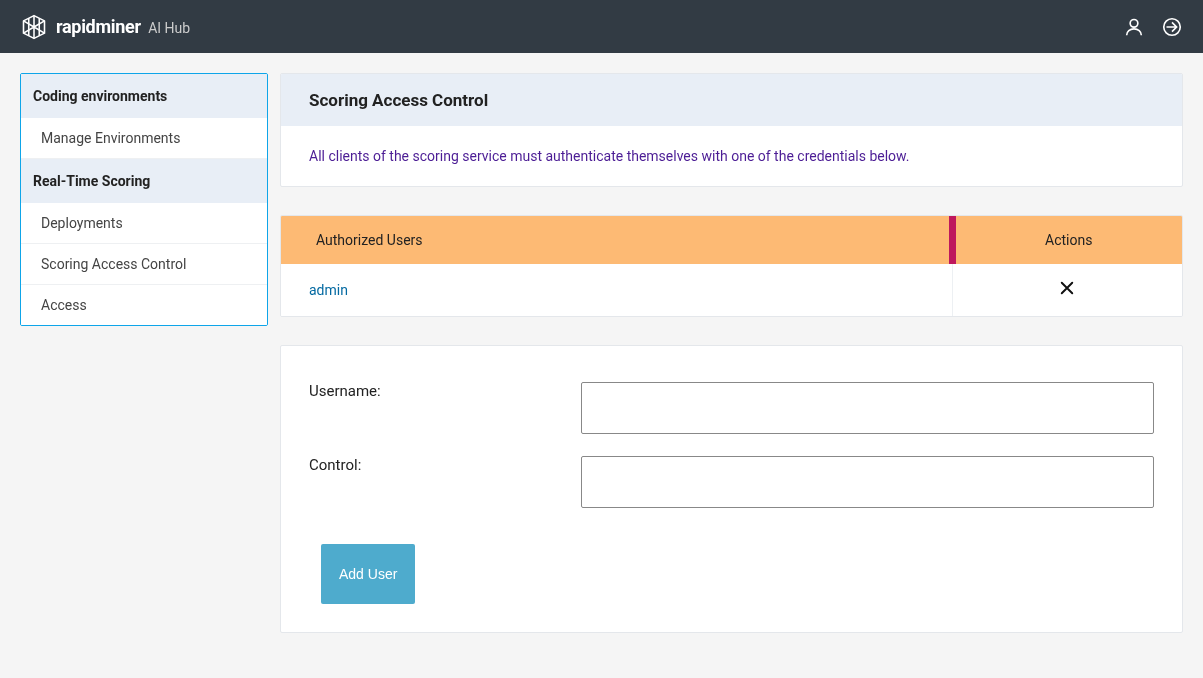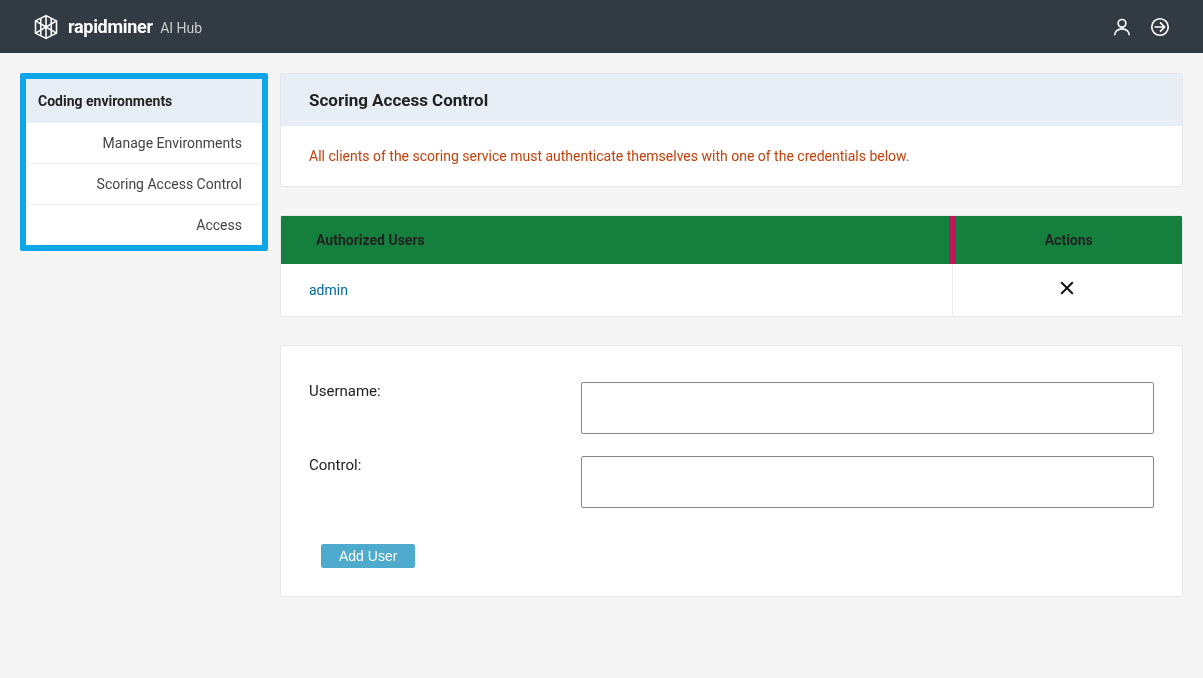--- a/index.html
+++ b/index.html
@@ -19,7 +19,7 @@
       display: flex;
       align-items: center;
       justify-content: space-between;
-      padding: 0 32px;
+      padding: 0 20px;
     }
     .header-logo {
       display: flex;

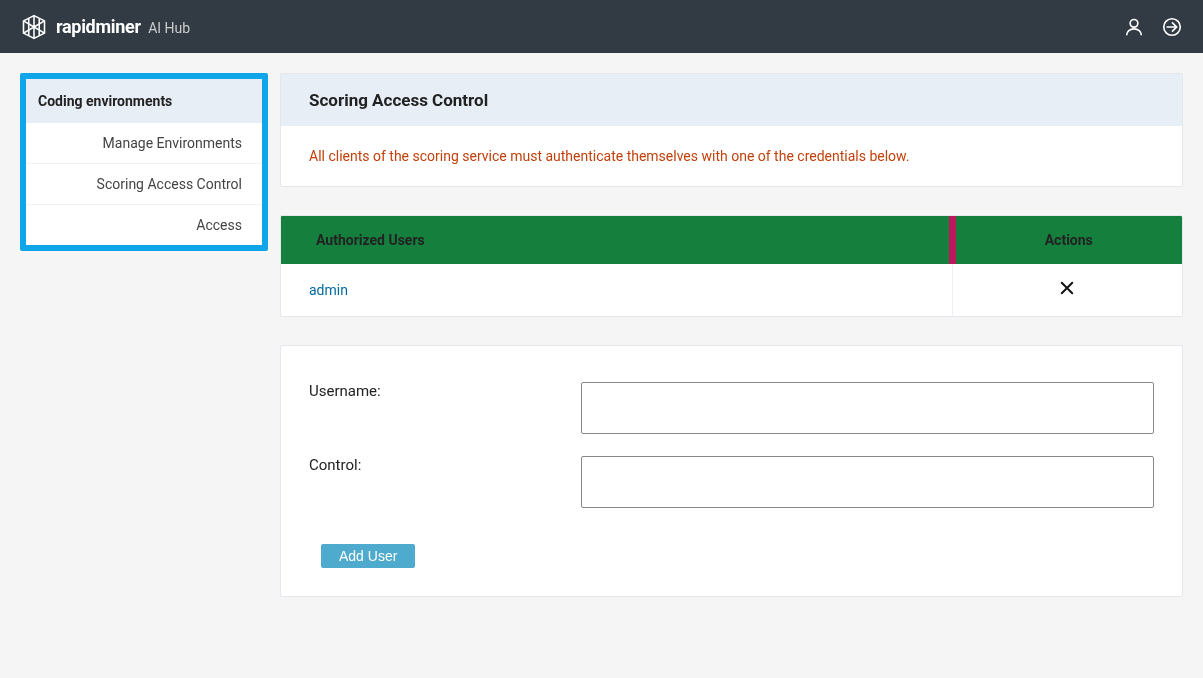--- a/index.html
+++ b/index.html
@@ -64,7 +64,7 @@
     .sidebar {
       width: 248px;
       background: #fff;
-      border: 6px solid #0ea5e9;
+      border: 1px solid #0ea5e9;
       border-radius: 2px;
       overflow: hidden;
     }

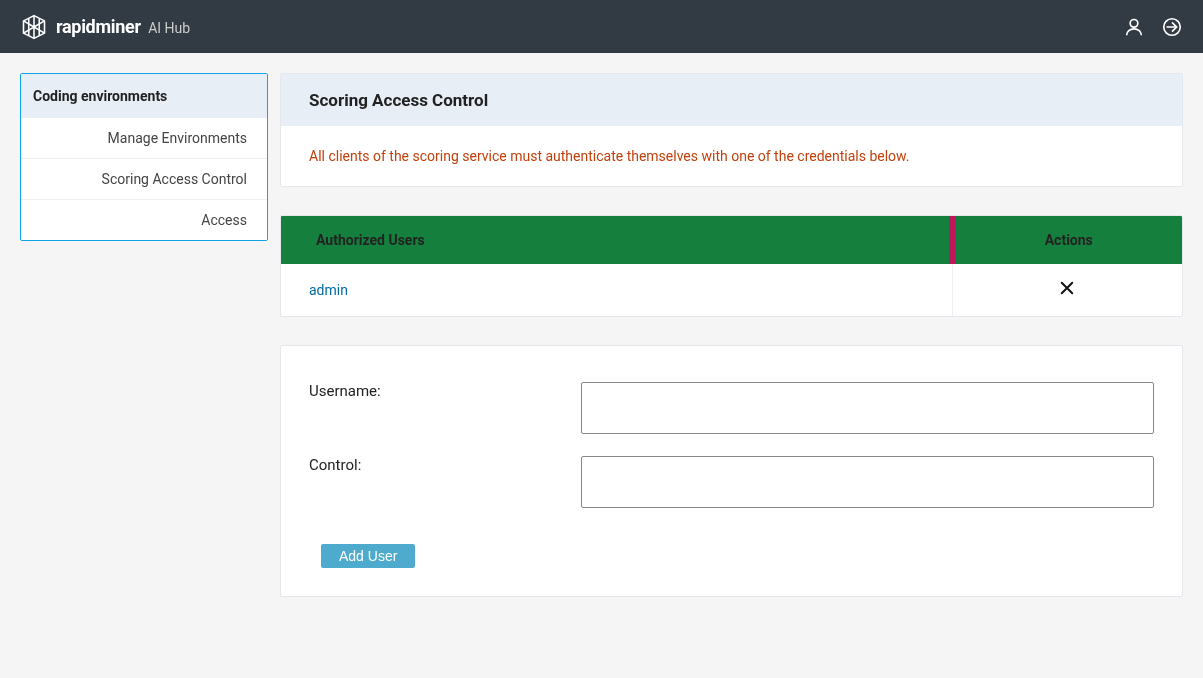--- a/index.html
+++ b/index.html
@@ -82,7 +82,6 @@
       cursor: pointer;
       border-bottom: 1px solid #eef0f2;
       background: #fff;
-      text-align: right;
     }
     .sidebar-item:last-child {
       border-bottom: none;

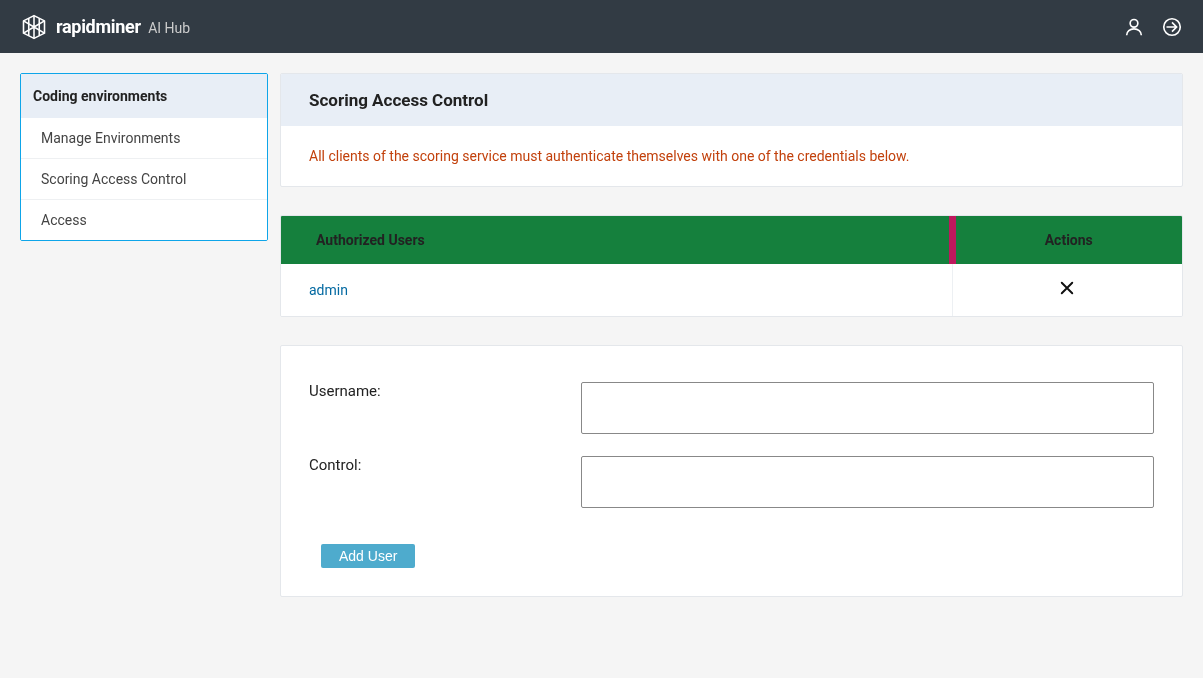--- a/index.html
+++ b/index.html
@@ -108,7 +108,7 @@
     .panel-body {
       padding: 22px 28px;
       font-size: 14px;
-      color: #c2410c;
+      color: #4c1d95;
     }
     .users-table {
       width: 100%;

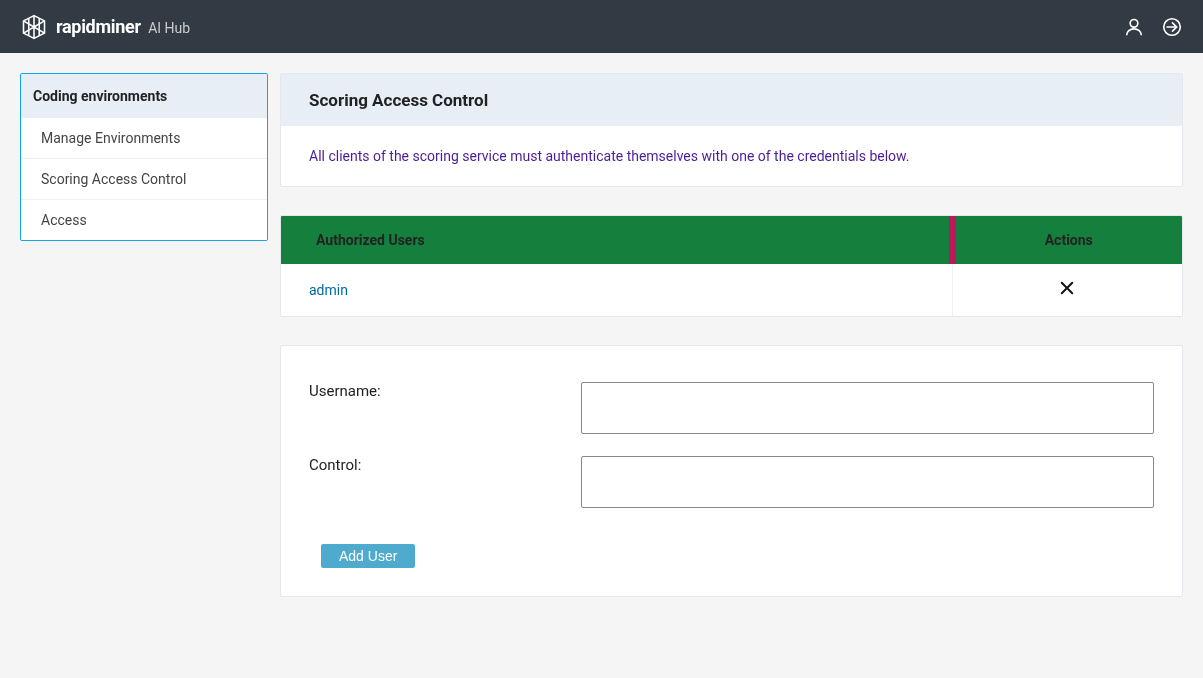--- a/index.html
+++ b/index.html
@@ -225,6 +225,7 @@
     <div class="sidebar-section-header">Coding environments</div>
     <div class="sidebar-item">Manage Environments</div>
 
+    <div class="sidebar-section-header">Real-Time Scoring</div>
     <div class="sidebar-item">Scoring Access Control</div>
     <div class="sidebar-item">Access</div>
   </div>

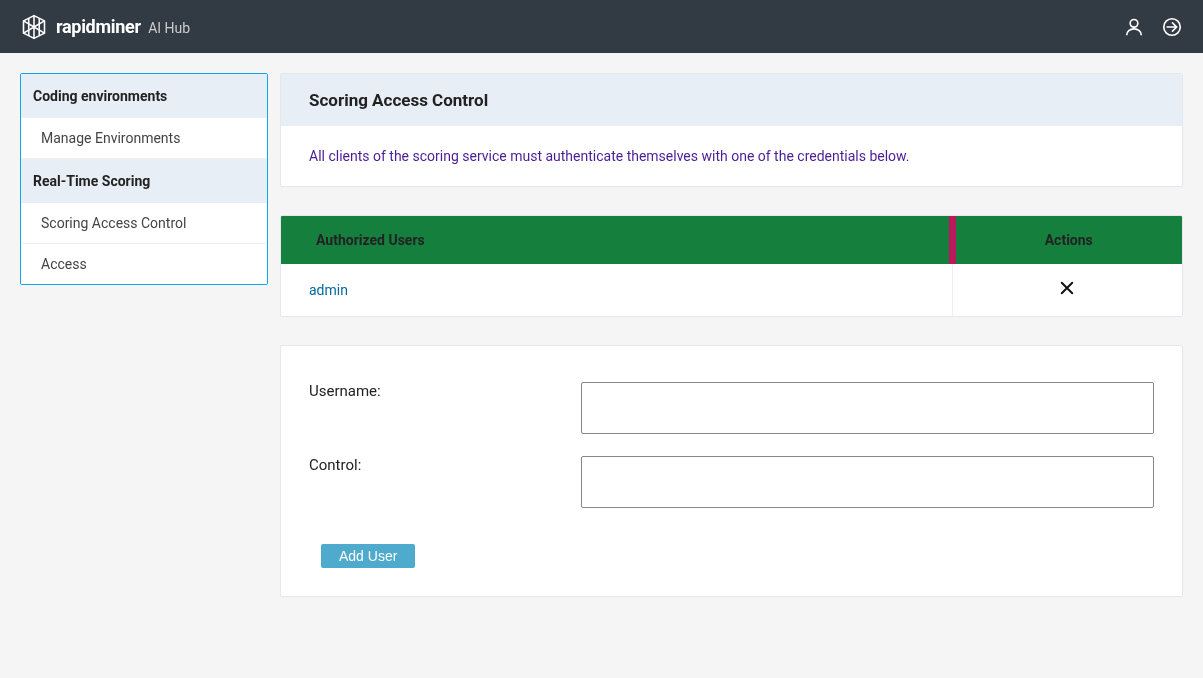--- a/index.html
+++ b/index.html
@@ -226,6 +226,7 @@
     <div class="sidebar-item">Manage Environments</div>
 
     <div class="sidebar-section-header">Real-Time Scoring</div>
+    <div class="sidebar-item">Deployments</div>
     <div class="sidebar-item">Scoring Access Control</div>
     <div class="sidebar-item">Access</div>
   </div>

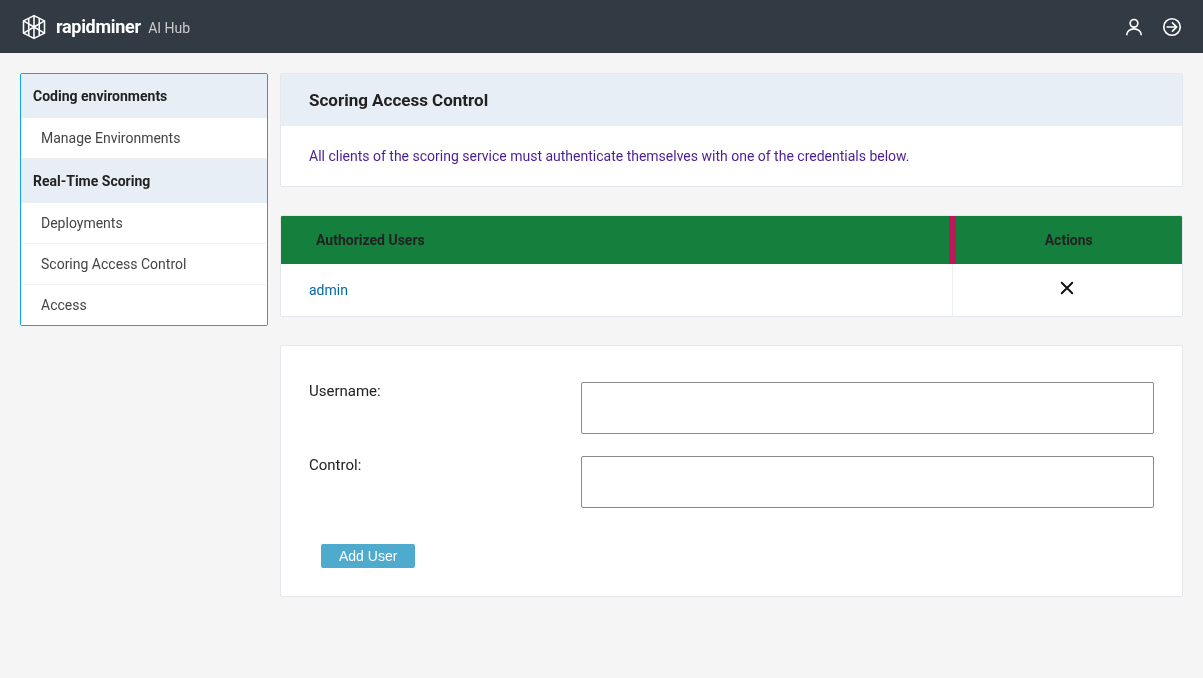--- a/index.html
+++ b/index.html
@@ -115,10 +115,10 @@
       border-collapse: collapse;
     }
     .users-table thead th {
-      background: #15803d;
+      background: #fdba74;
       padding: 16px 35px;
       text-align: left;
-      font-weight: 700;
+      font-weight: 400;
       font-size: 14px;
       color: #222;
     }

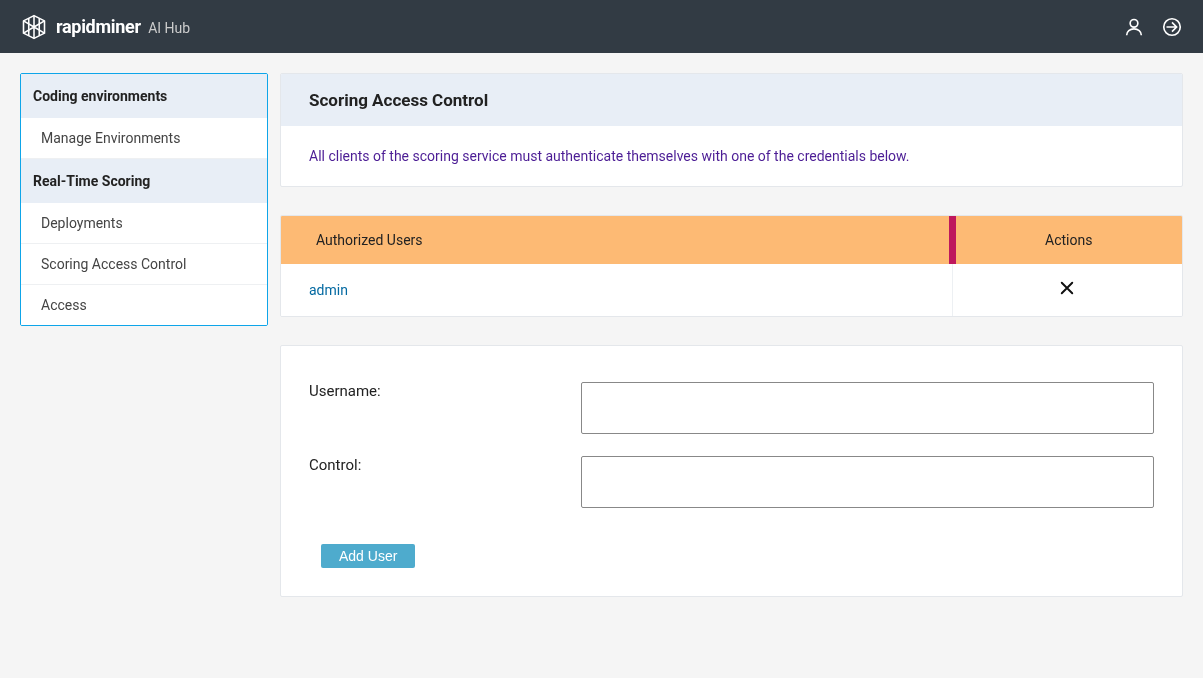--- a/index.html
+++ b/index.html
@@ -184,7 +184,7 @@
       background: #4eabcd;
       color: #fff;
       border: none;
-      padding: 4px 18px;
+      padding: 22px 18px;
       font-size: 14px;
       cursor: pointer;
       border-radius: 2px;

